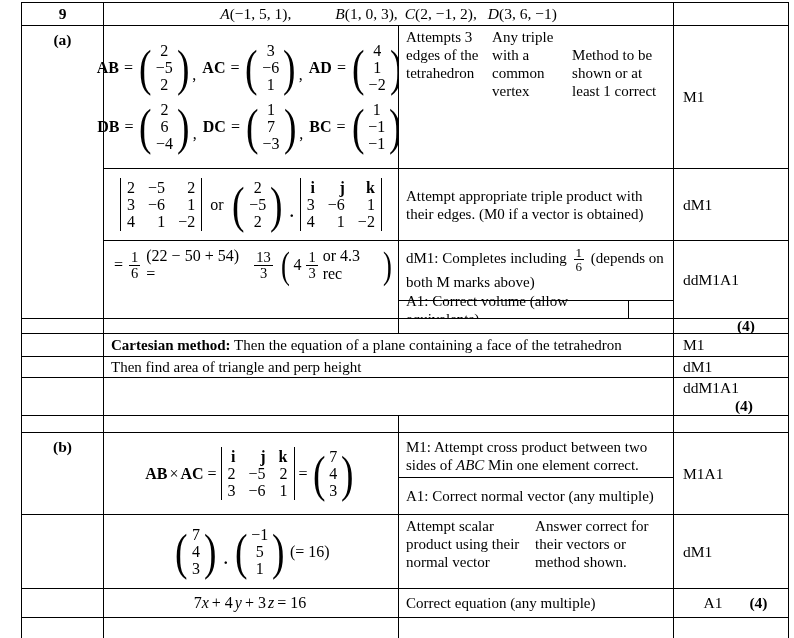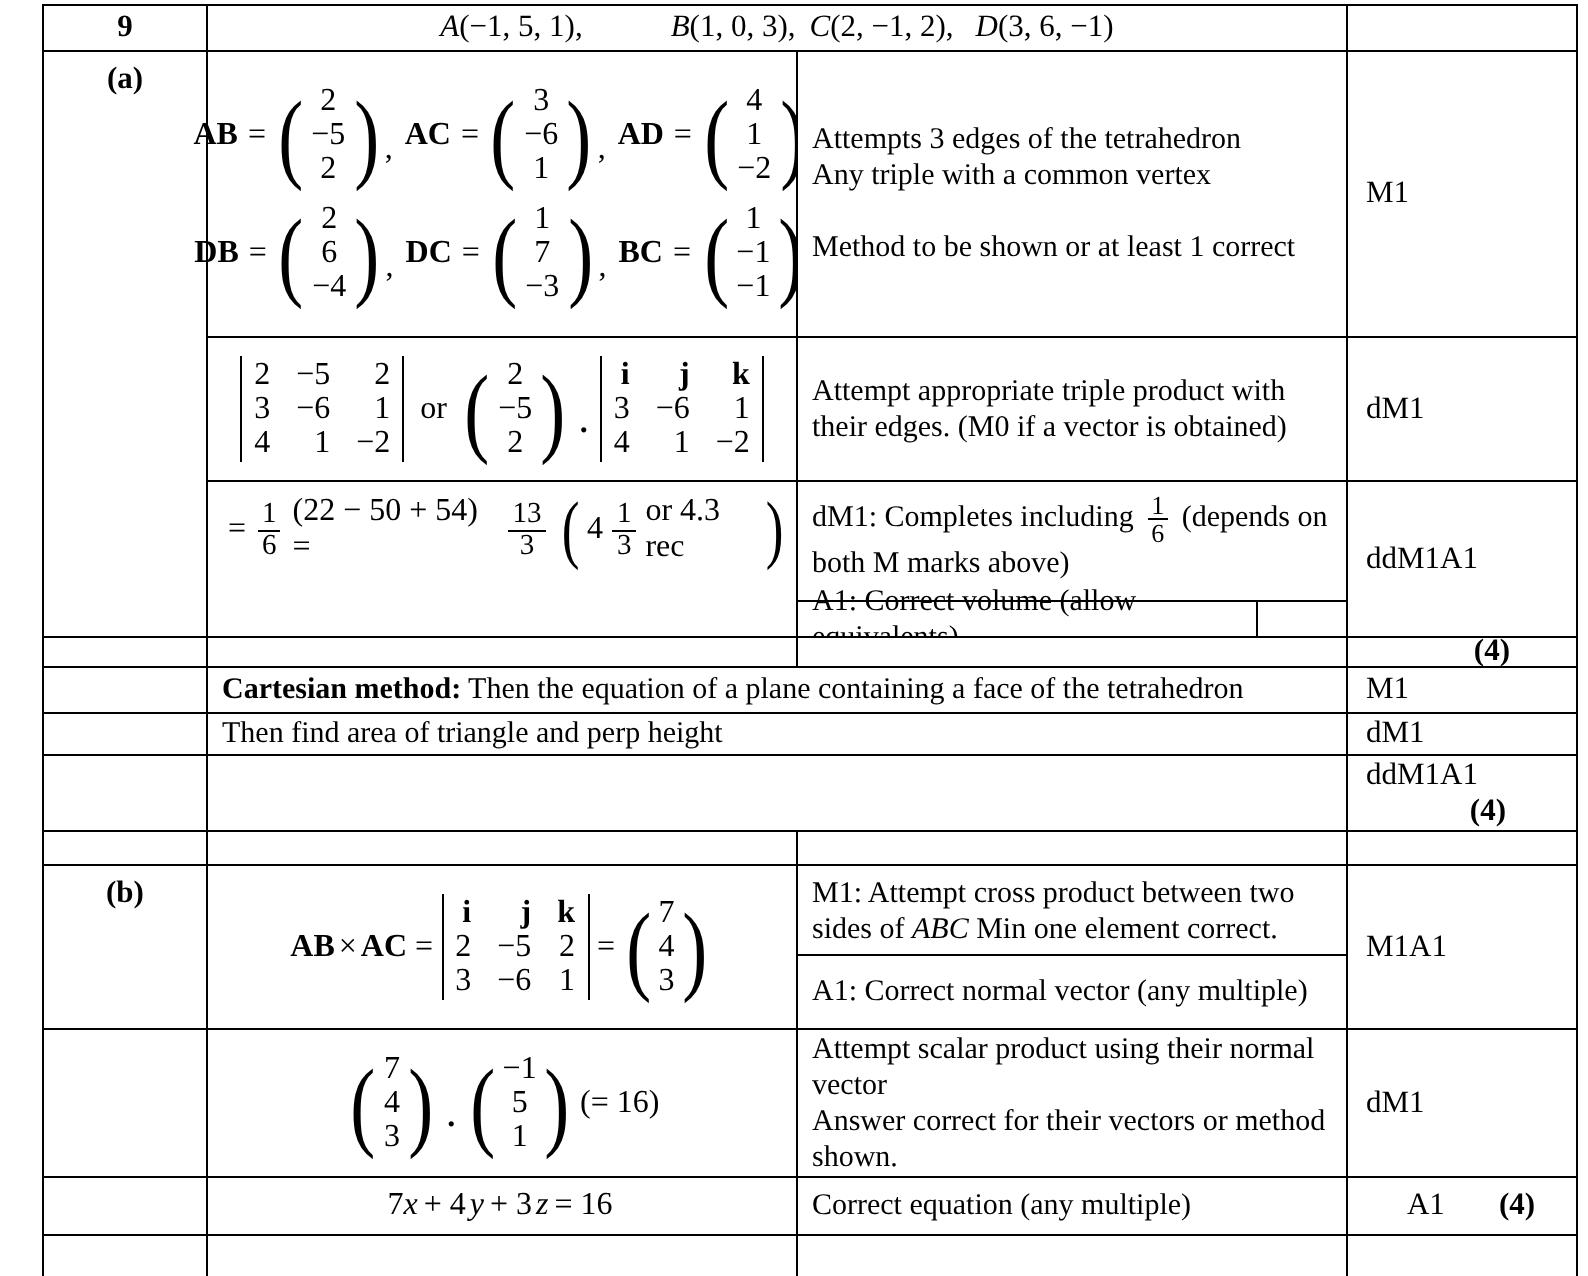--- a/index.html
+++ b/index.html
@@ -8,7 +8,7 @@
   .cell{position:absolute;box-sizing:border-box;border:1px solid #000;background:#fff;}
   .center{display:flex;align-items:center;justify-content:center;}
   .vl{display:flex;align-items:center;justify-content:flex-start;padding:2px 4px 2px 7px;line-height:18px;}
-  .vlc{display:flex;flex-direction:column;justify-content:center;padding:2px 4px 2px 7px;line-height:18px;}
+  .vlc{display:flex;flex-direction:row;justify-content:center;padding:2px 4px 2px 7px;line-height:18px;}
   .marks{display:flex;align-items:center;padding-left:9px;font-size:15.5px;}
   .plabel{display:flex;justify-content:center;align-items:flex-start;padding-top:5px;font-weight:bold;}
   .b{font-weight:bold;}

